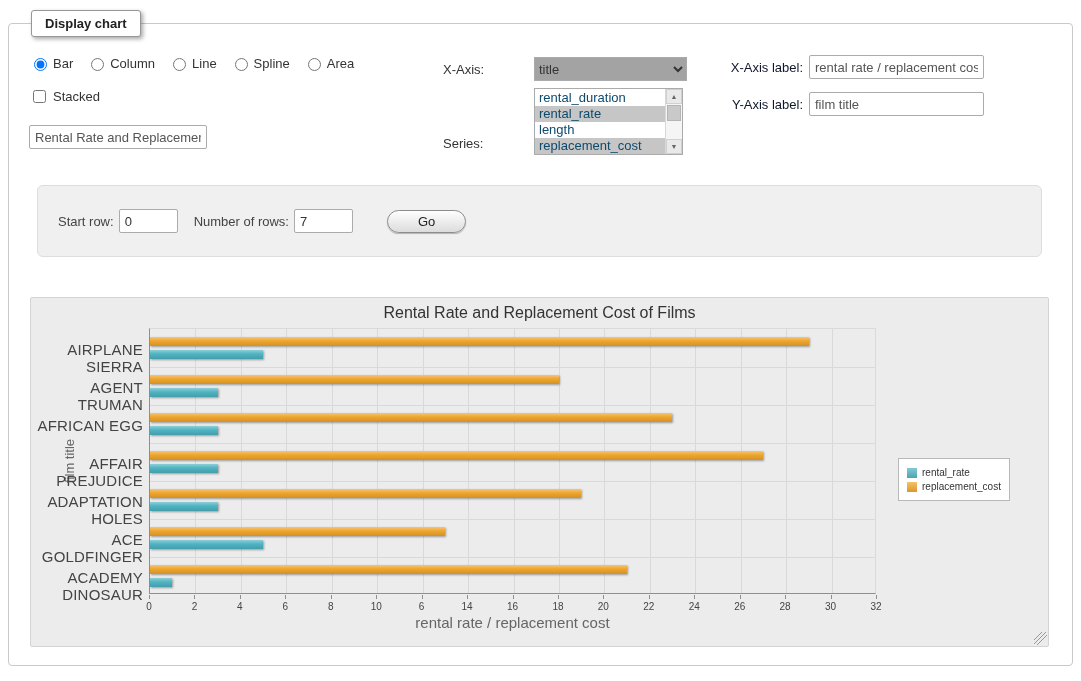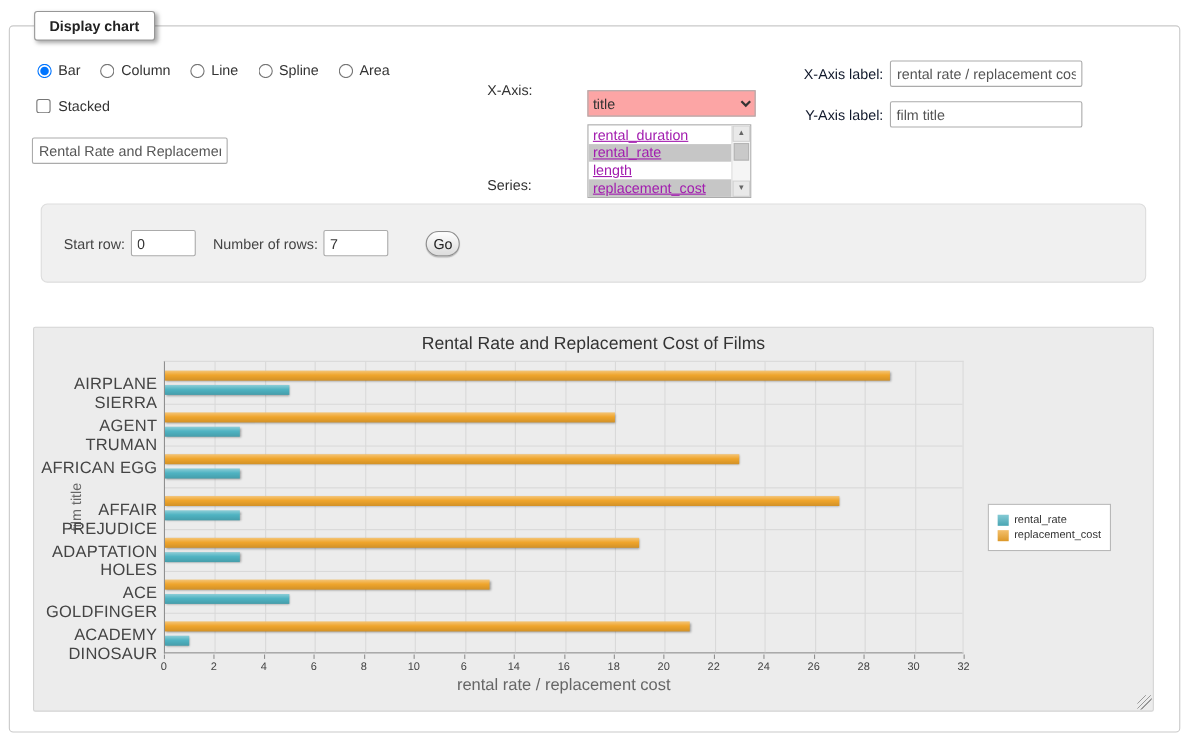--- a/index.html
+++ b/index.html
@@ -34,7 +34,7 @@
   .row1 { margin-top:20px; align-items:center; }
   .row2 { margin-top:7px; align-items:flex-end; }
   .row2 .lbl { margin-bottom:4px; }
-  select.xsel { width:153px; height:24px; font-family:"Liberation Sans", sans-serif; font-size:13px; color:#333; border:1px solid #ababab; background:#fca5a5;margin-top:25px; }
+  select.xsel { width:153px; height:24px; font-family:"Liberation Sans", sans-serif; font-size:13px; color:#333; border:1px solid #ababab; background:#a3a3a3; }
   .listbox {
     width:149px; height:67px; border:1px solid #ababab; background:#fff;
     display:flex; overflow:hidden;

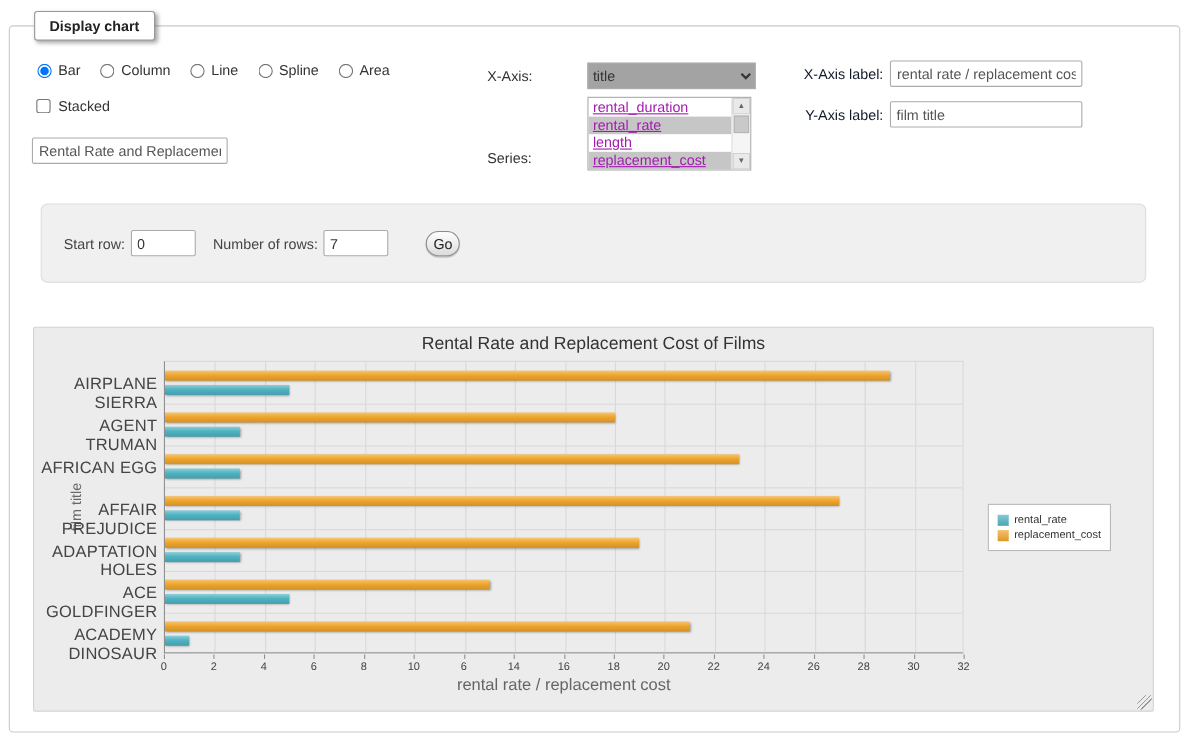--- a/index.html
+++ b/index.html
@@ -40,7 +40,7 @@
     display:flex; overflow:hidden;
   }
   .listbox .options { flex:1; padding-top:1px; }
-  .listbox .opt { height:16px; line-height:15px; padding:0 4px; color:#a21caf; white-space:nowrap;text-decoration:underline; }
+  .listbox .opt { height:16px; line-height:15px; padding:0 4px; color:#0c4a6e; white-space:nowrap; }
   .listbox .opt.sel { background:#c6c6c6; }
   .sb { width:17px; border-left:1px solid #d8d8d8; background:#f5f5f5; display:flex; flex-direction:column; }
   .sb-btn { height:15px; background:#e9e9e9; border:1px solid #d0d0d0; font-size:7px; color:#666;

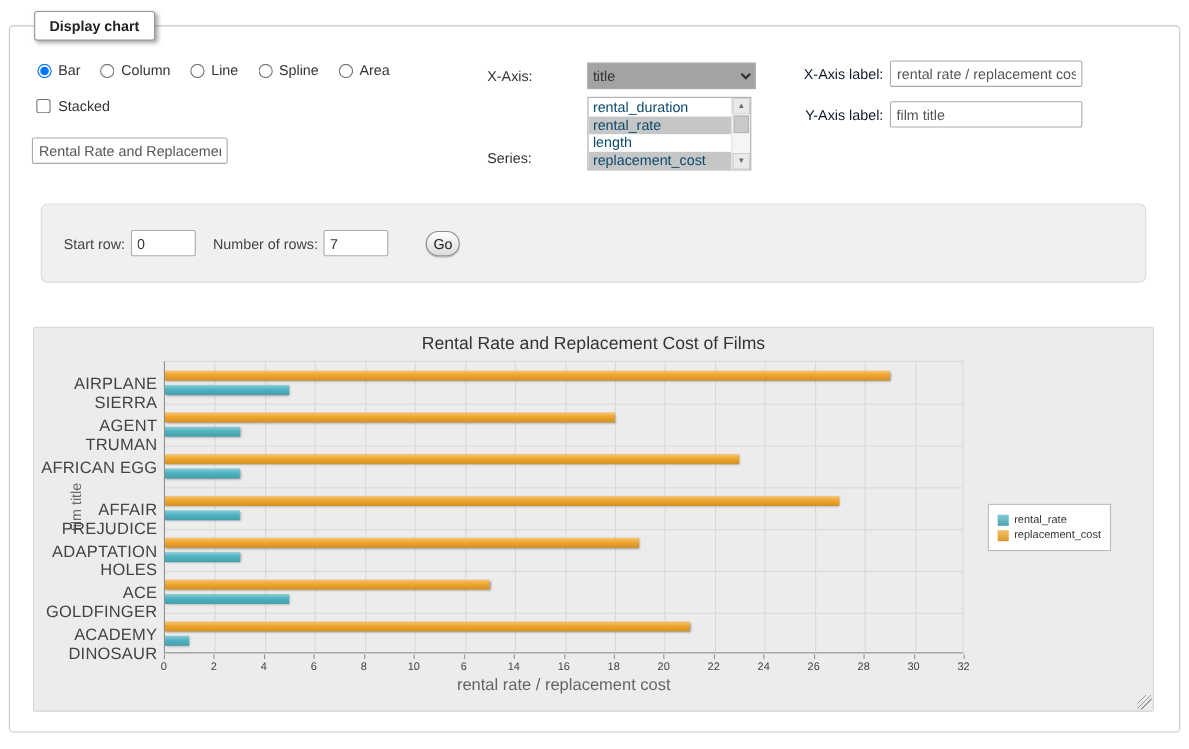--- a/index.html
+++ b/index.html
@@ -61,7 +61,7 @@
   .rows-panel .plbl { color:#444; margin-right:5px; }
   .rows-panel input { width:59px; margin-right:16px; color:#333; }
   button.go {
-    margin-left:18px; padding:3px 6px; border:1px solid #8c8c8c; border-radius:12px;
+    margin-left:18px; padding:3px 30px; border:1px solid #8c8c8c; border-radius:12px;
     background:linear-gradient(#fefefe,#dcdcdc); font-family:"Liberation Sans", sans-serif;
     font-size:13px; color:#222; box-shadow:0 1px 1px rgba(0,0,0,.25); cursor:pointer;
   }

